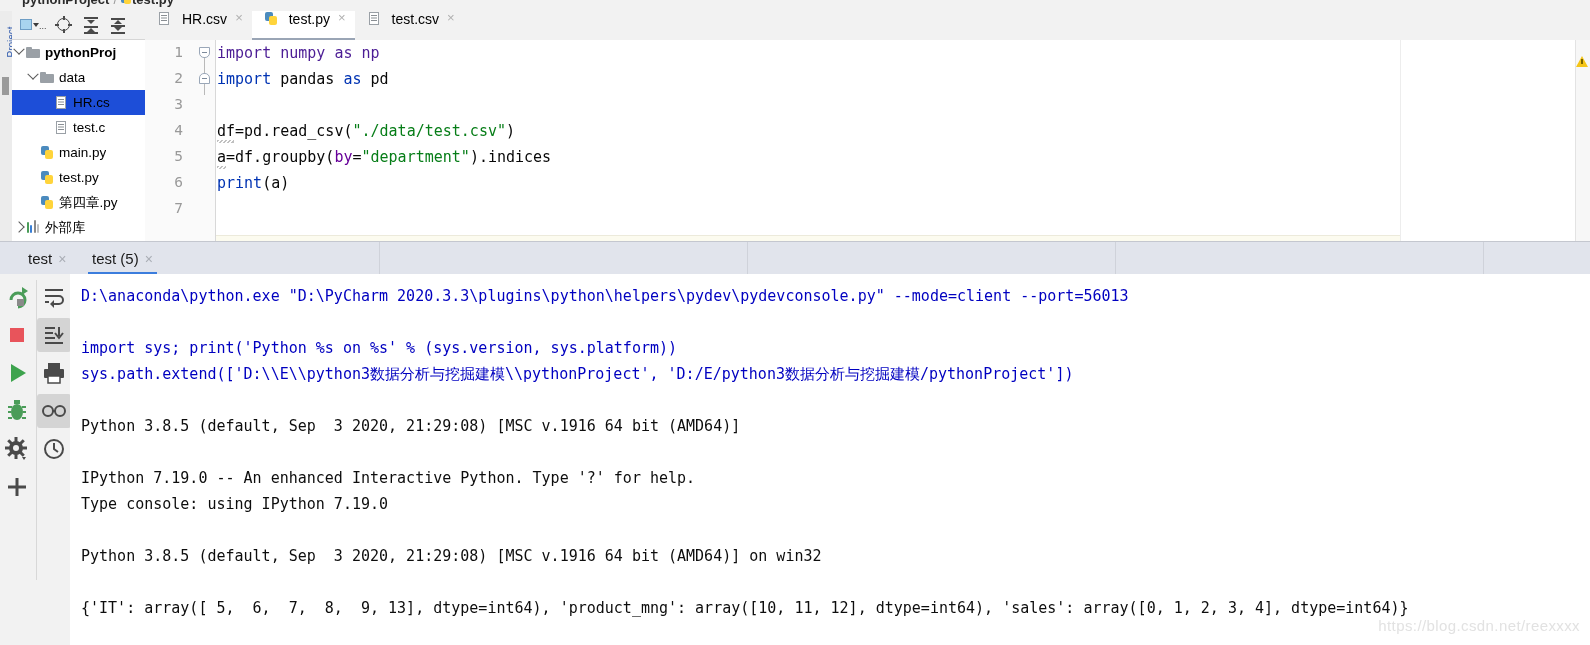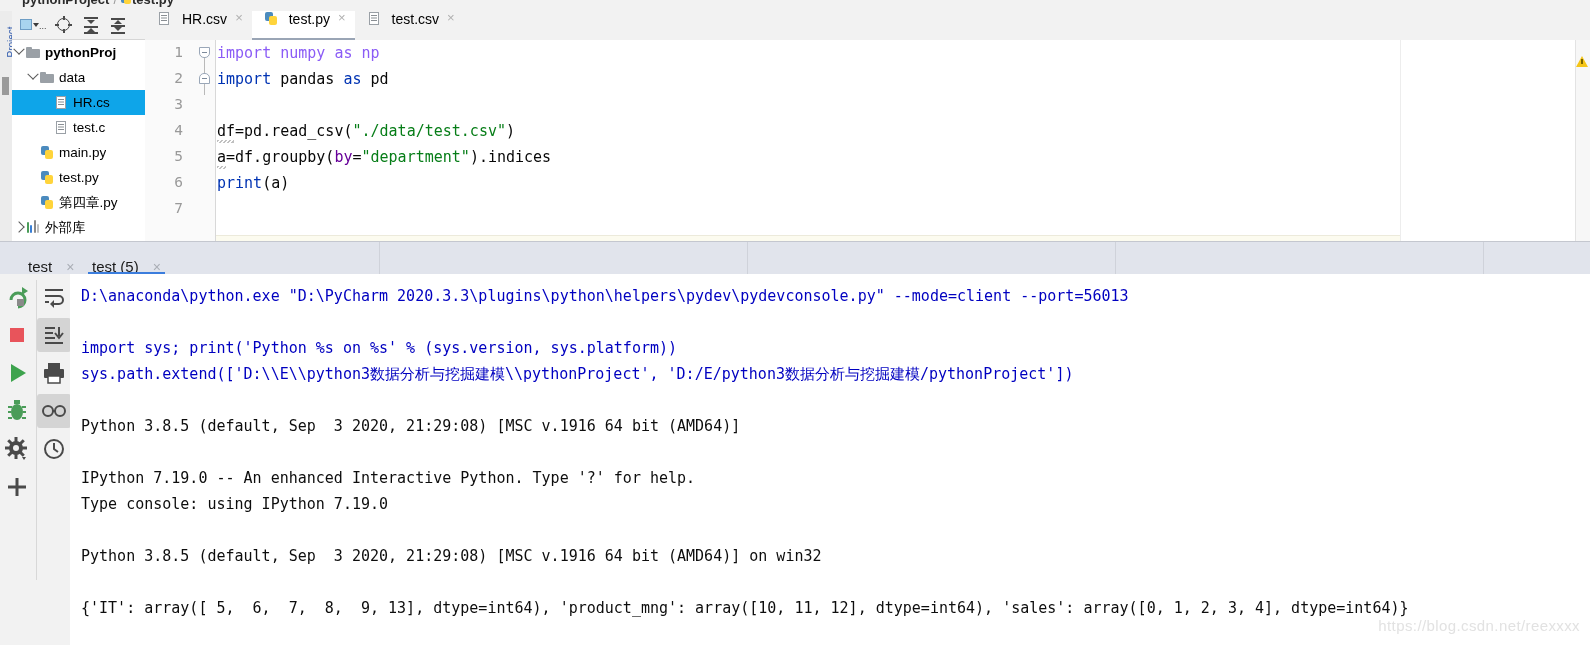--- a/index.html
+++ b/index.html
@@ -126,7 +126,7 @@
   }
   .code .ln{position:absolute;left:0;white-space:pre;}
   .kw{color:#0033b3;}
-  .gray{color:#8b5cf6;}
+  .gray{color:#4c1d95;}
   .str{color:#067d17;}
   .param{color:#660099;}
   .plain{color:#080808;}

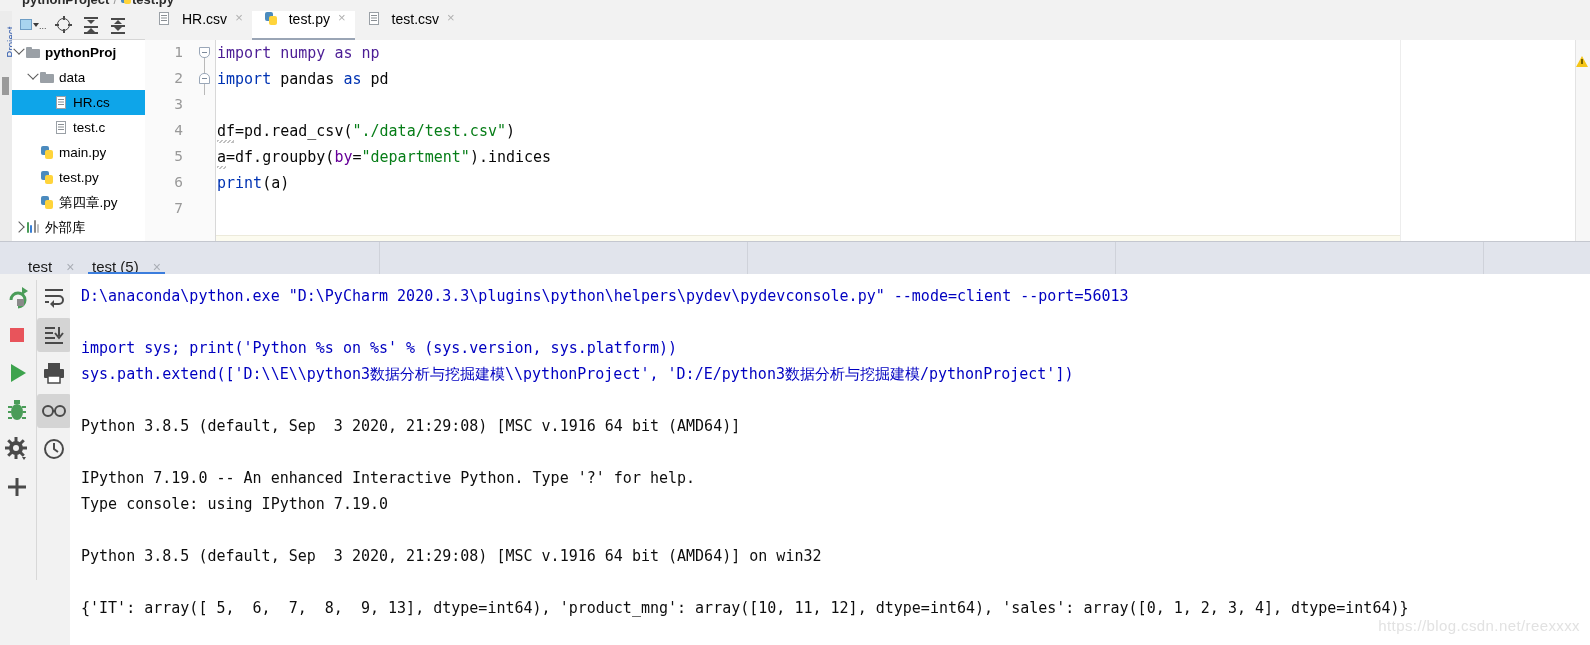--- a/index.html
+++ b/index.html
@@ -72,7 +72,7 @@
     position:relative;height:25px;display:flex;align-items:center;
     white-space:nowrap;font-size:13.5px;color:#000;cursor:default;
   }
-  .tree-row.sel{background:#0ea5e9;}
+  .tree-row.sel{background:#1d4ed8;}
   .tw{display:inline-block;width:13px;text-align:center;color:#5a5a5a;font-size:10px;flex:none;}
   .tw.none{visibility:hidden;}
   .chev-d{display:inline-block;width:7px;height:7px;border-right:1.6px solid #5a5a5a;border-bottom:1.6px solid #5a5a5a;transform:rotate(45deg) translate(-2px,-2px);}

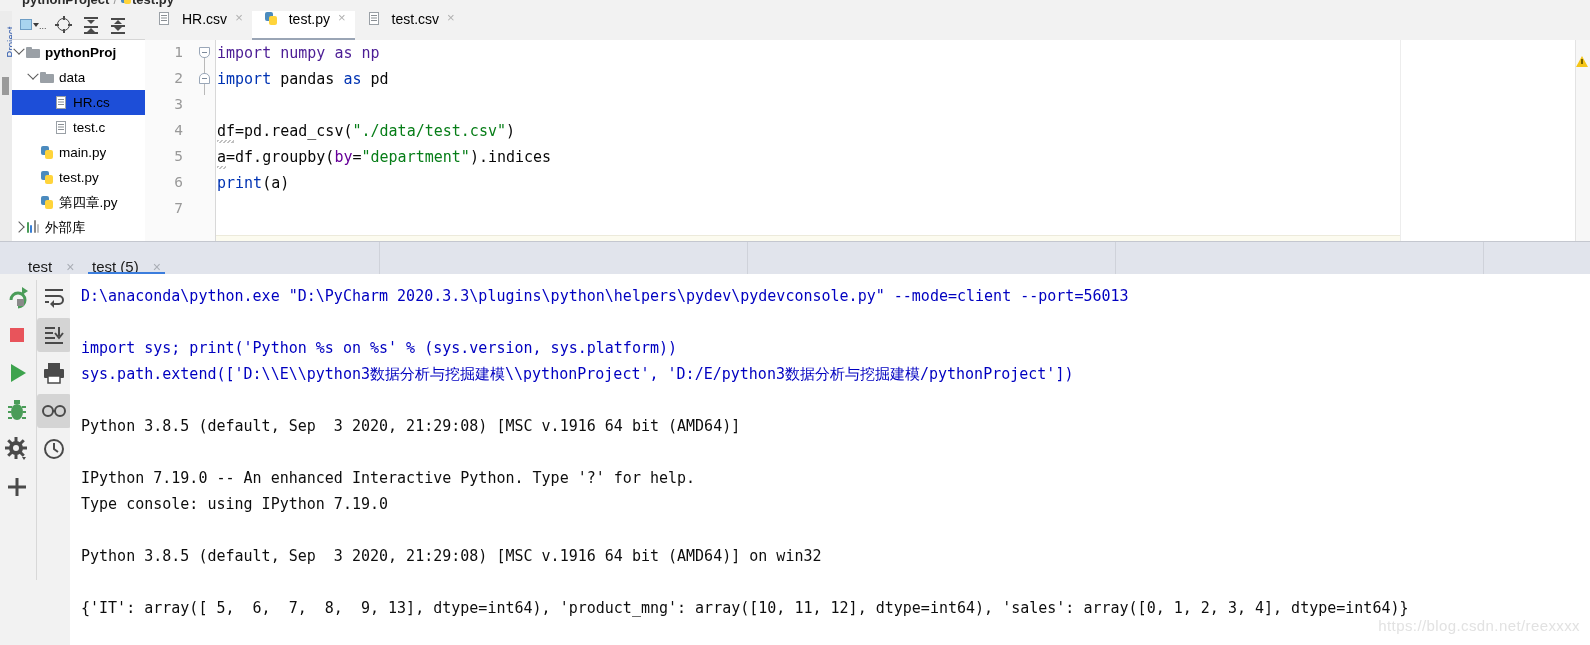--- a/index.html
+++ b/index.html
@@ -146,7 +146,7 @@
   }
   .ctb-seg{position:absolute;top:0;height:33px;border-right:1px solid #cfd2da;box-sizing:border-box;}
   .ctab{
-    position:absolute;top:0;height:33px;display:flex;align-items:flex-end;gap:14px;
+    position:absolute;top:0;height:33px;display:flex;align-items:center;gap:6px;
     font-size:15px;color:#1a1a1a;cursor:default;padding:0 4px;
   }
   .ctab .x{color:#a9adb5;font-size:14px;}

